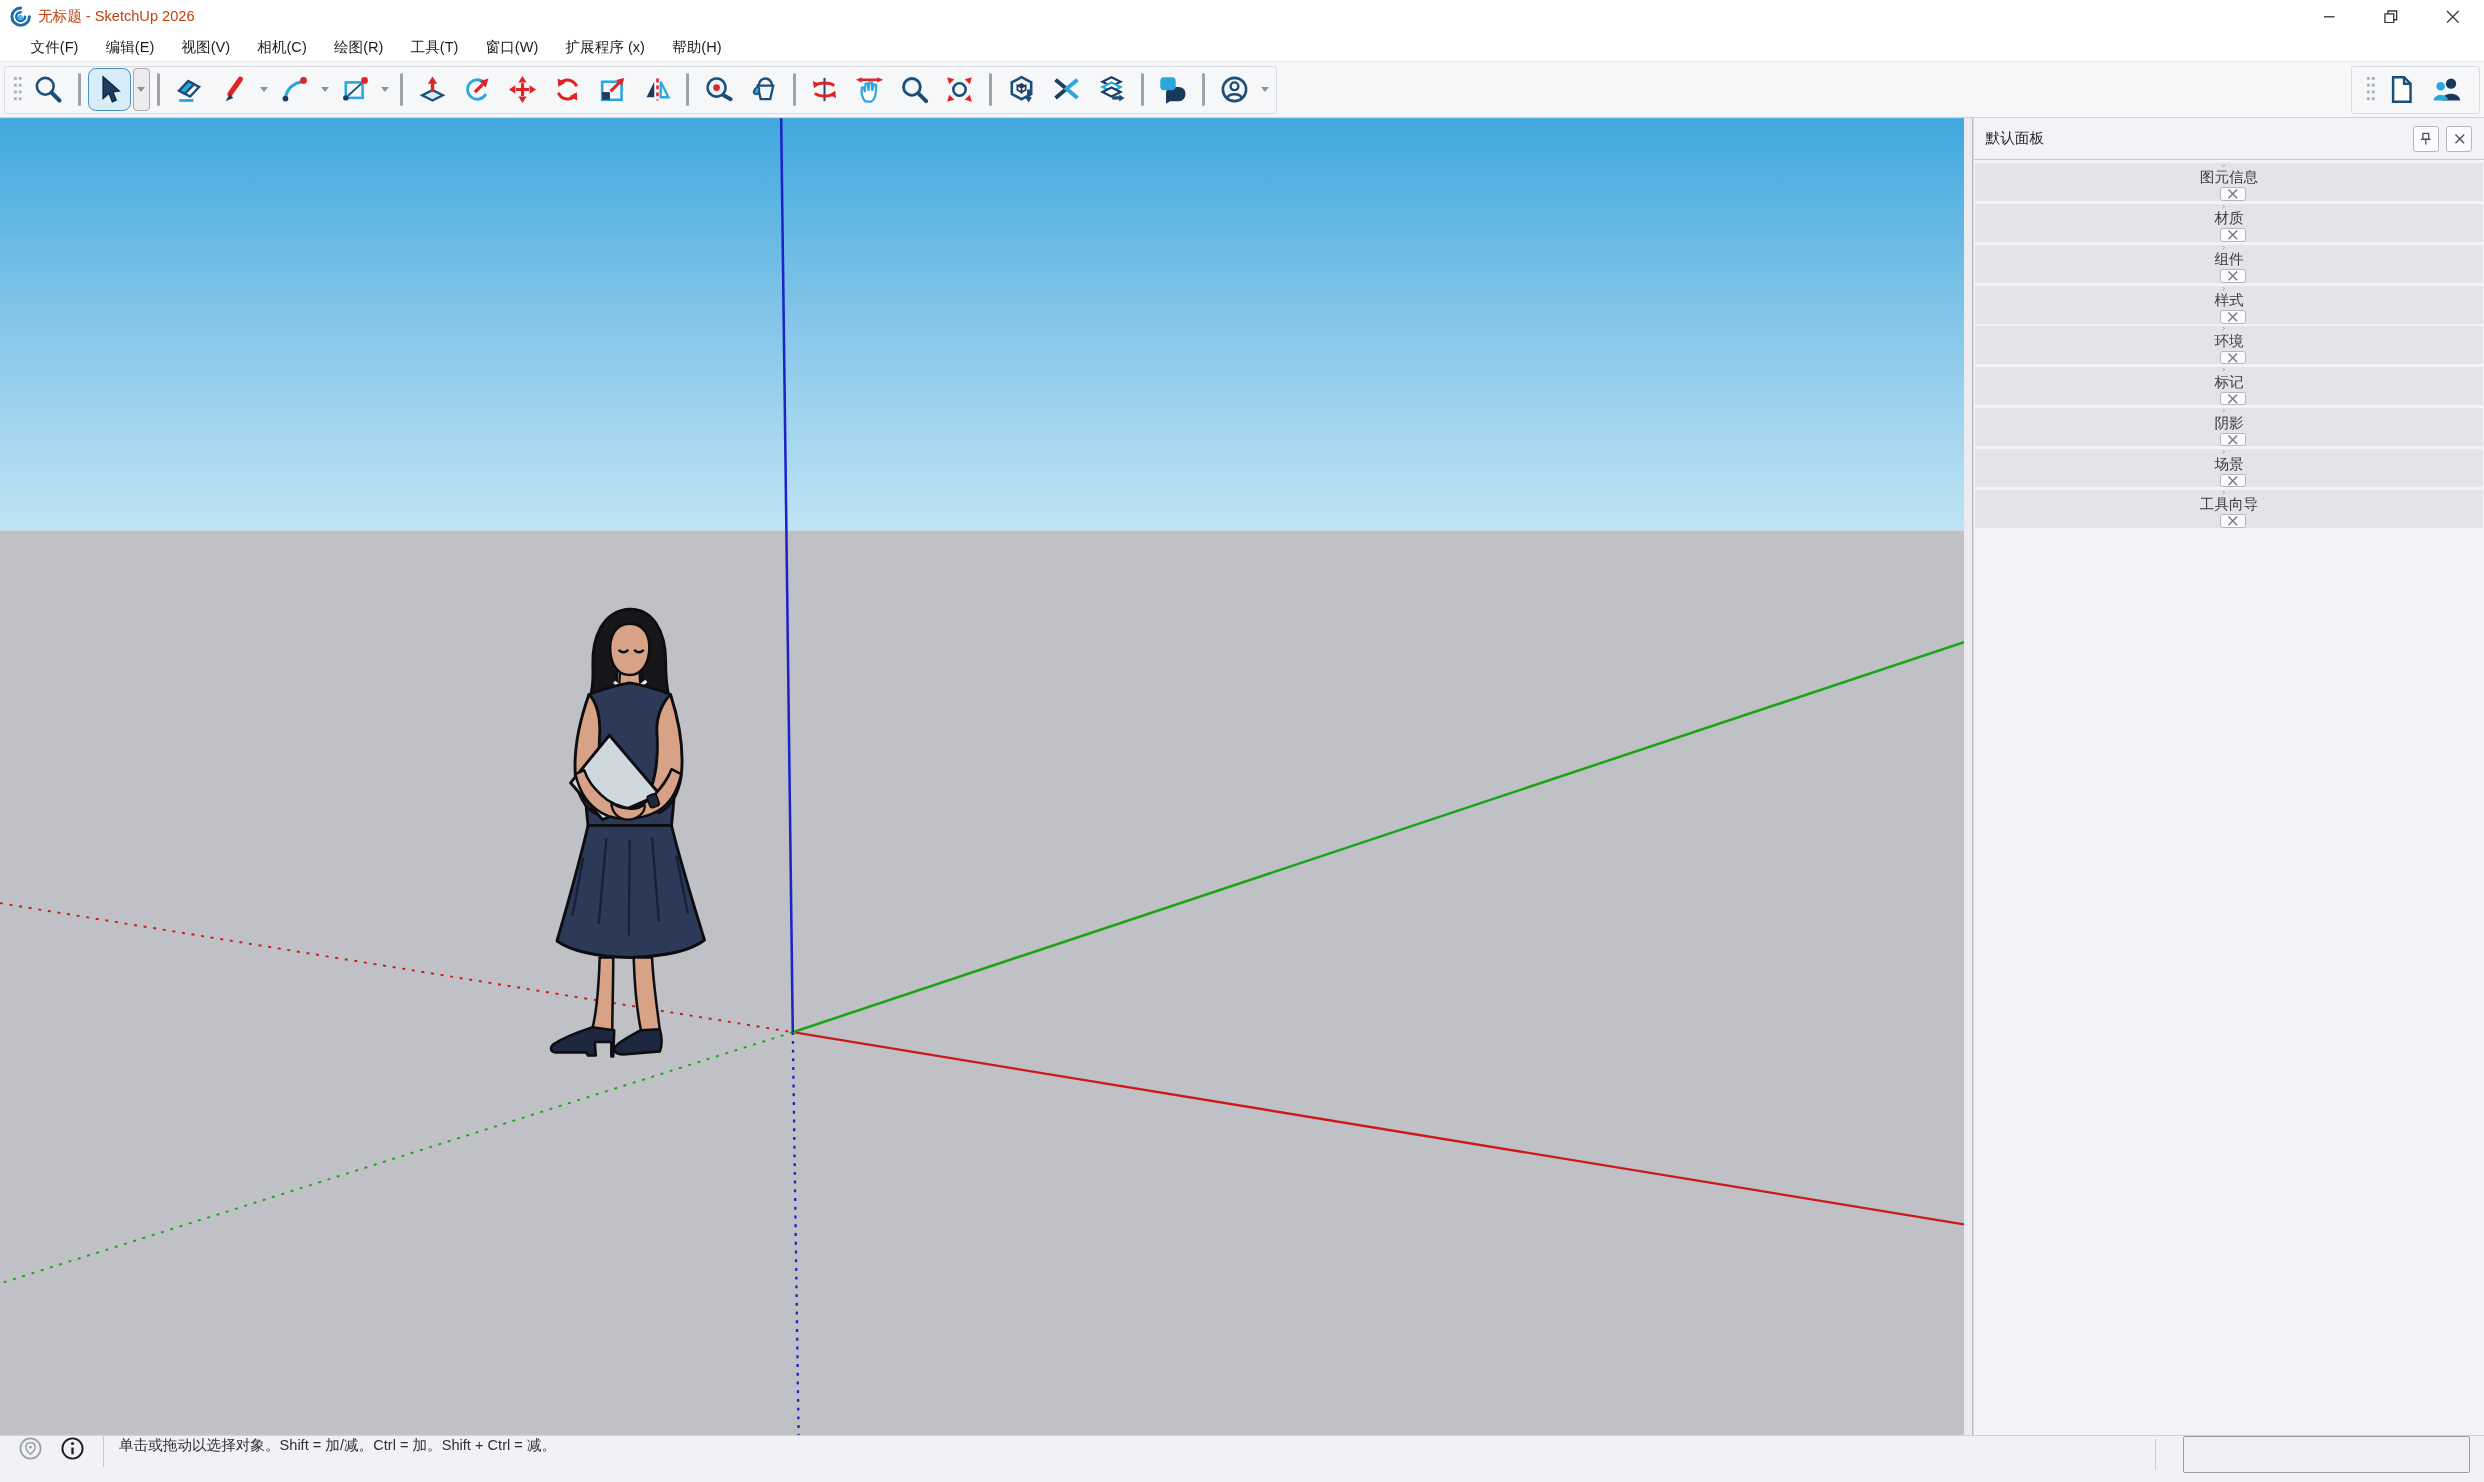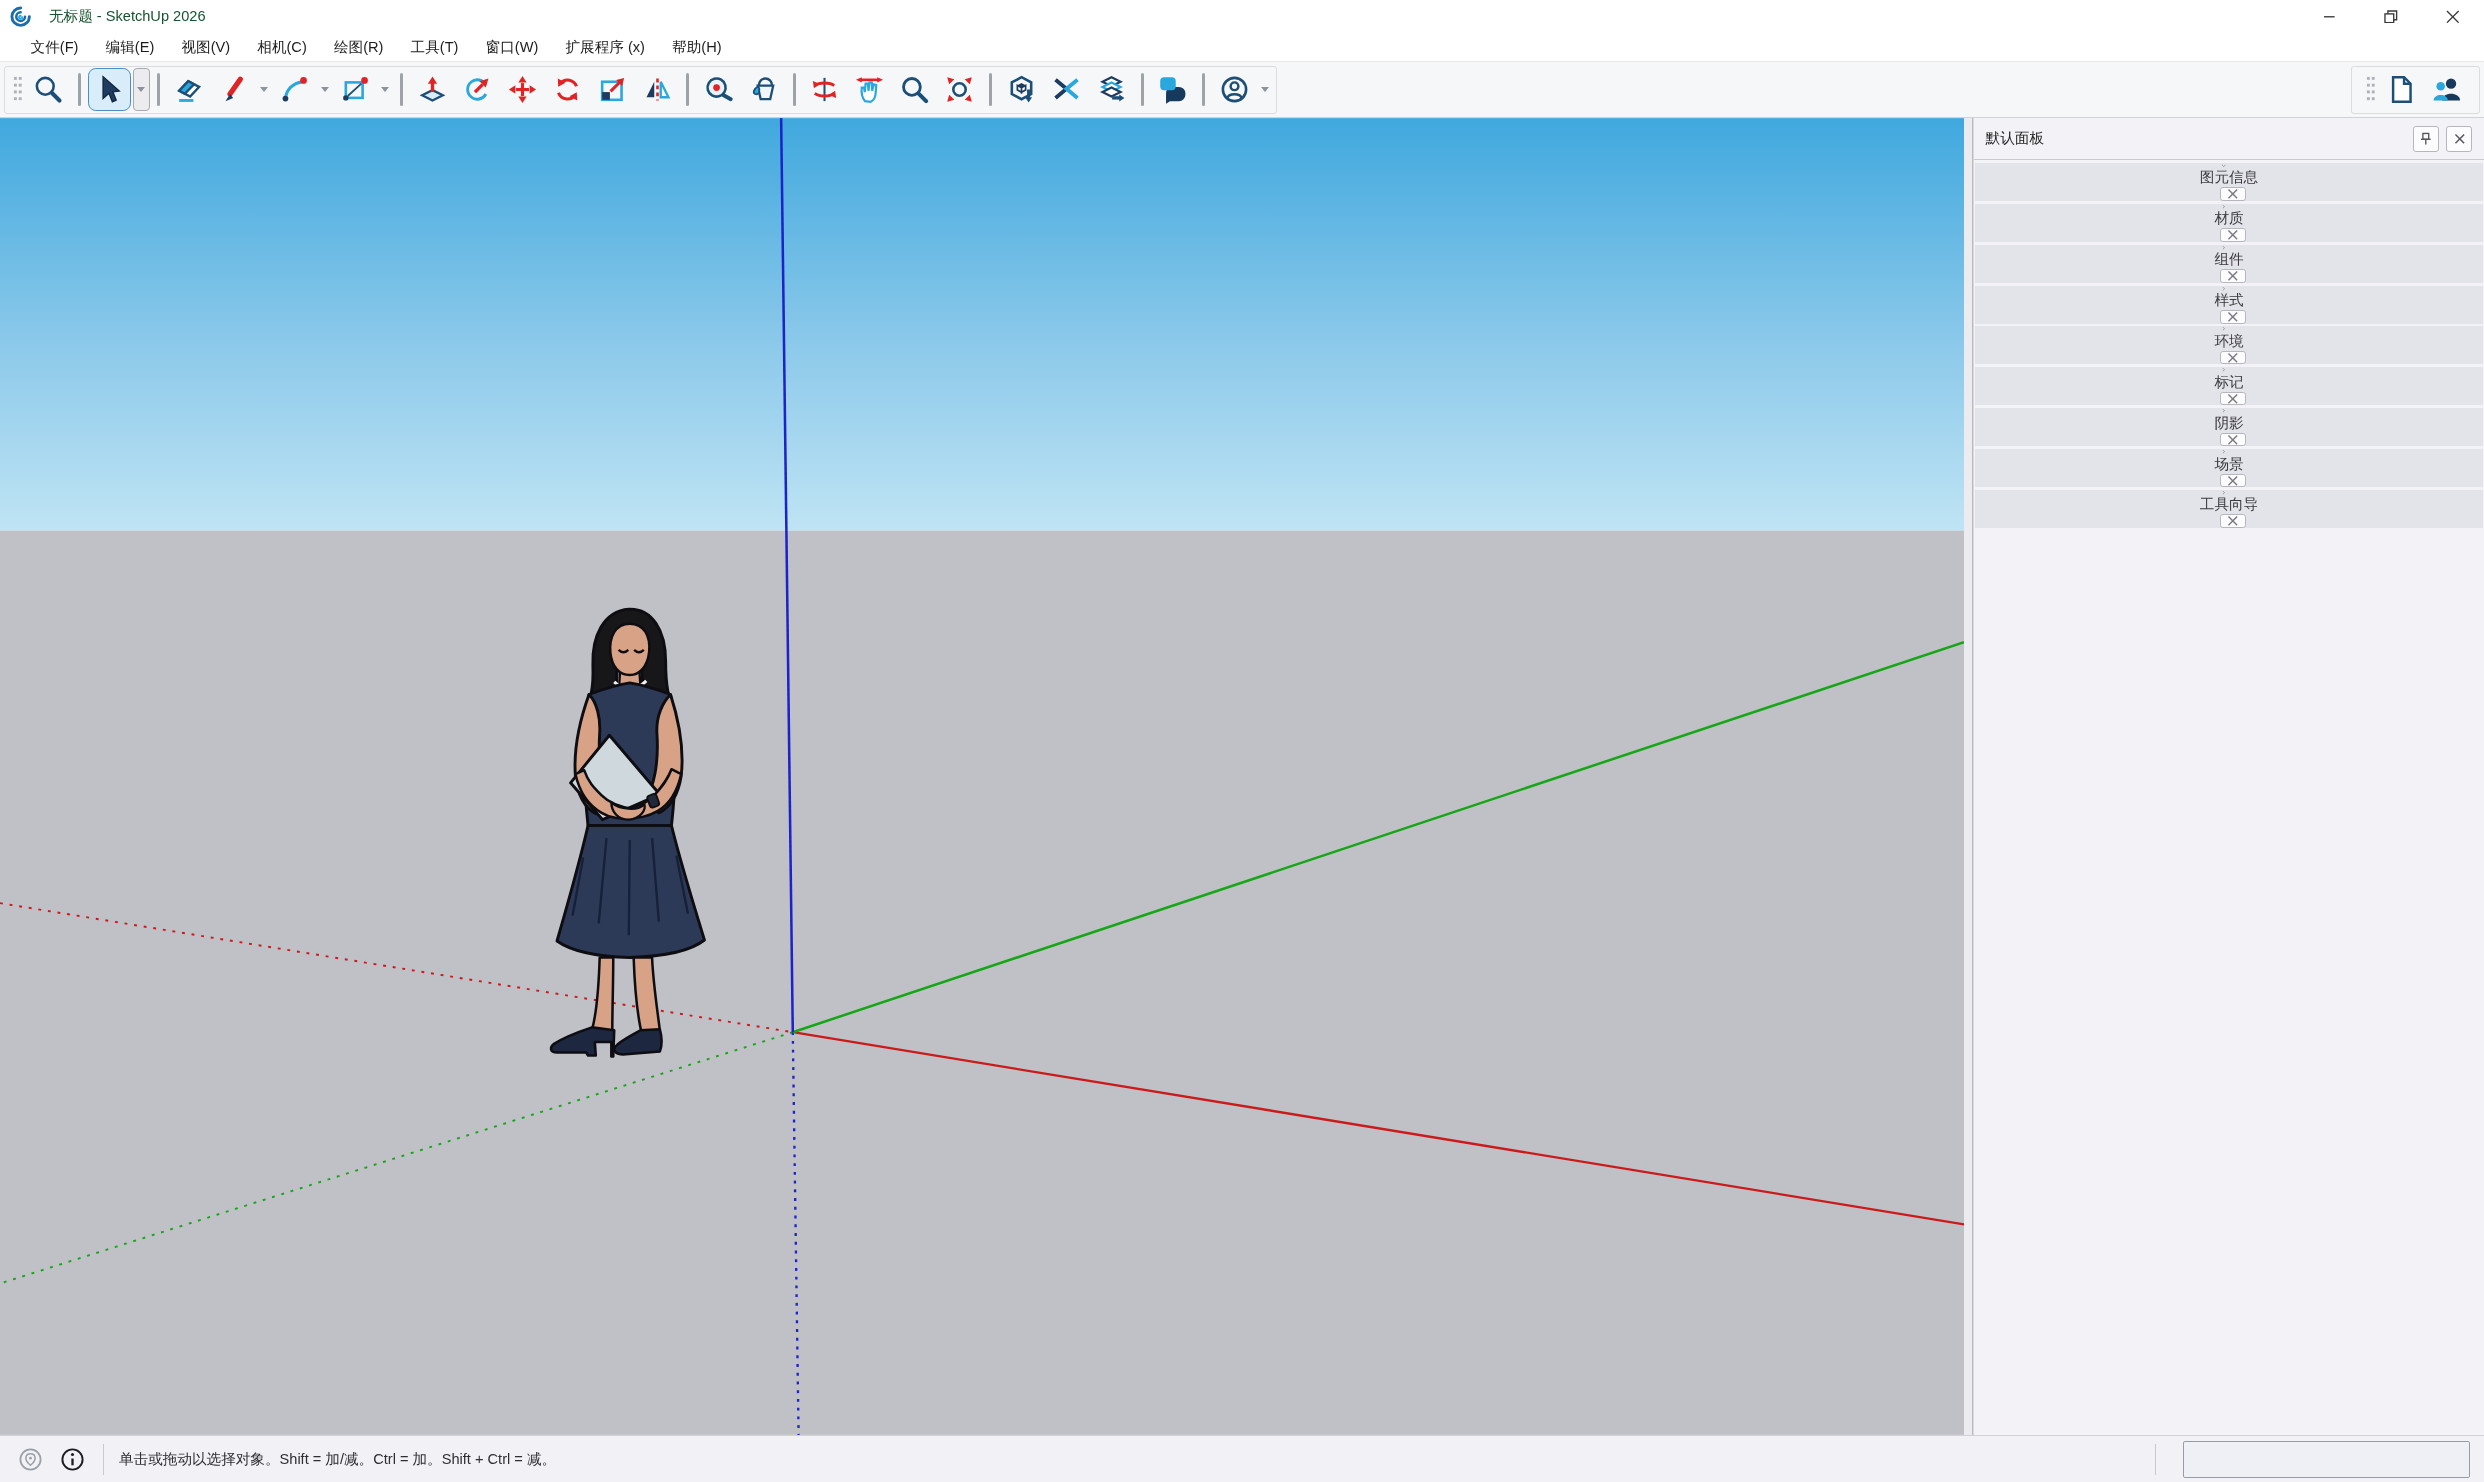--- a/index.html
+++ b/index.html
@@ -10,7 +10,7 @@
   #titlebar { position:absolute; left:0; top:0; width:2484px; height:33px; background:#ffffff;
     display:flex; align-items:center; }
   #titlebar .logo { margin-left:9.7px; width:21.3px; height:21.3px; }
-  #titlebar .title { margin-left:18px; font-size:14.6px; color:#14532d; }
+  #titlebar .title { margin-left:7px; font-size:14.6px; color:#c2410c; }
   #titlebar .spacer { flex:1; }
   .win-btn { width:62px; height:33px; display:flex; align-items:center; justify-content:center; }
 

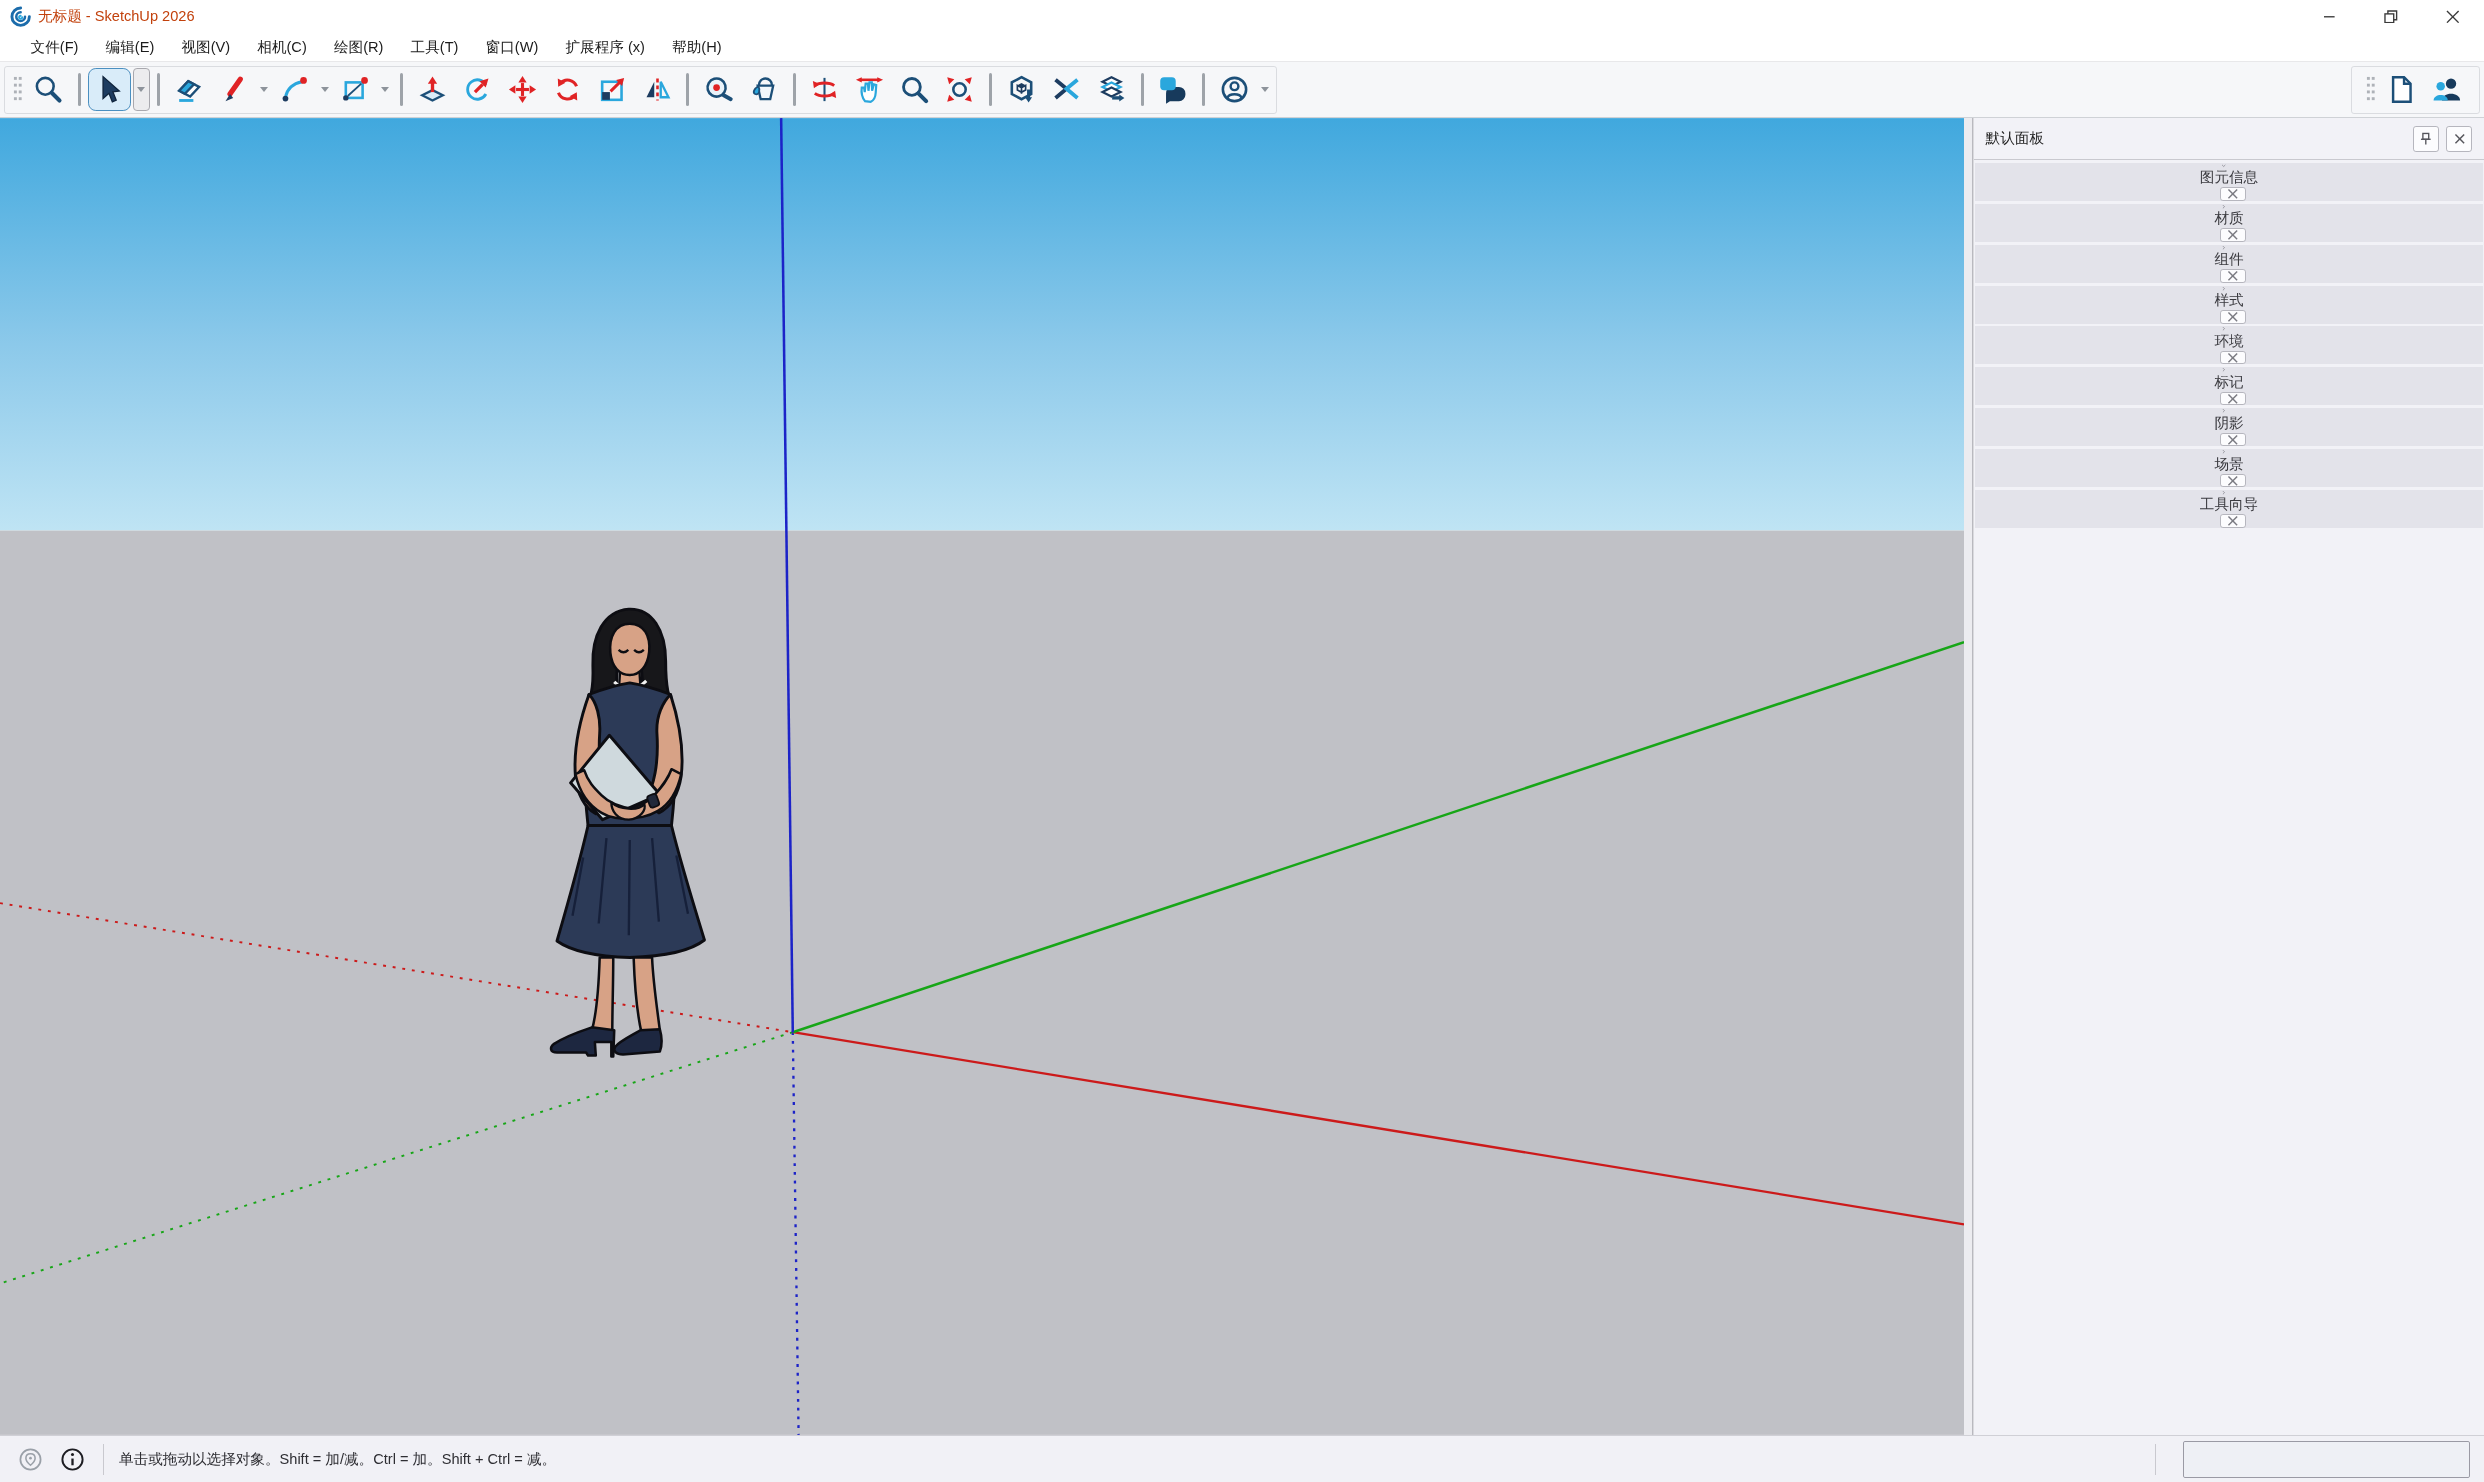--- a/index.html
+++ b/index.html
@@ -61,7 +61,7 @@
 
   
   #statusbar { position:absolute; left:0; top:1435px; width:2484px; height:48px; background:#f1f1f6;
-    border-top:1px solid #d0d0d6; display:flex; align-items:center; }
+    border-top:1px solid #d0d0d6; display:flex; align-items:flex-start; }
   .sb-icon { margin-left:17.5px; width:25px; height:25px; }
   .sb-sep { width:1px; height:31px; background:#c9c9cf; margin:0 0 0 17.5px; }
   #sb-hint { margin-left:15.5px; font-size:14.6px; color:#2e2e33; }

